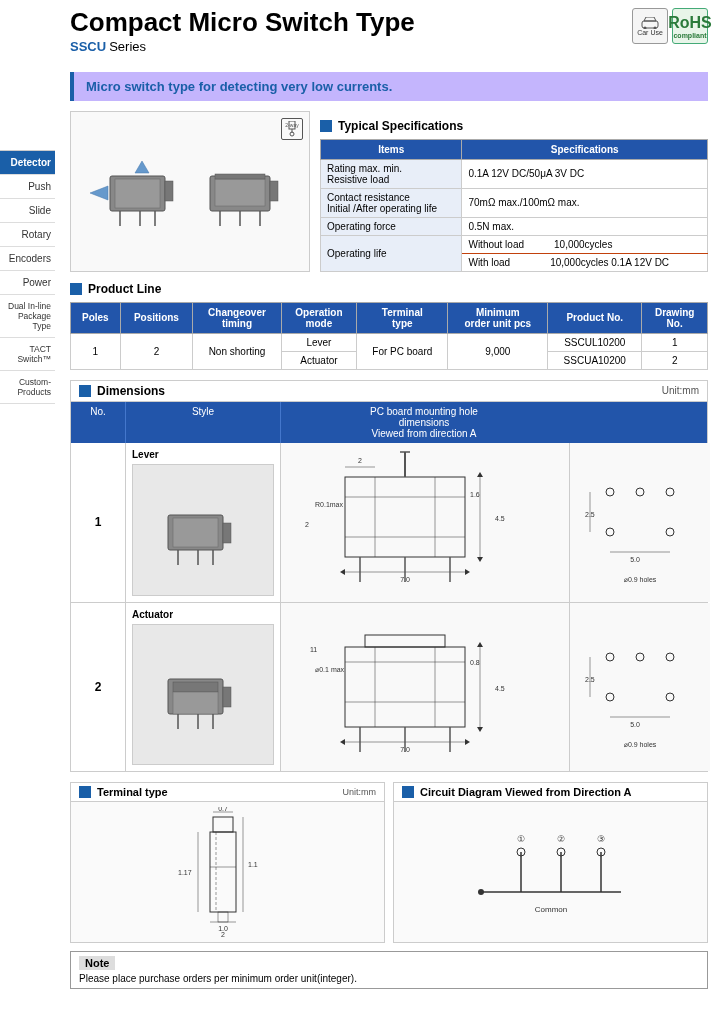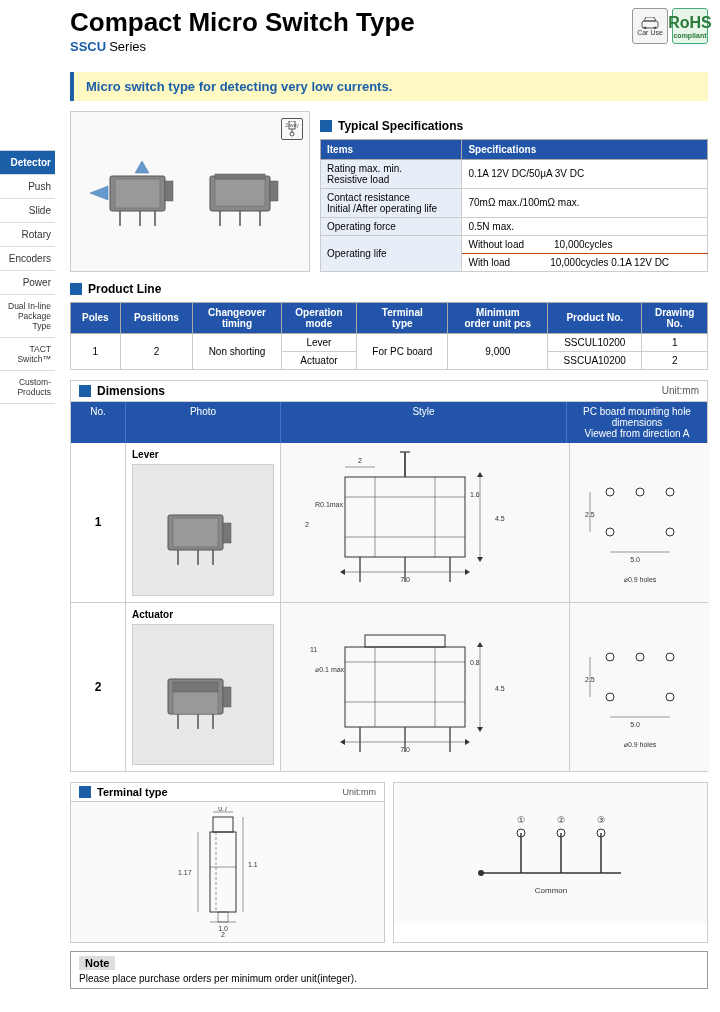--- a/index.html
+++ b/index.html
@@ -107,7 +107,7 @@
 
     
     .highlight-bar {
-      background: #fef9c3;
+      background: #c4b5fd;
       border-left: 4px solid #1a5fa8;
       padding: 7px 12px;
       font-size: 13px;

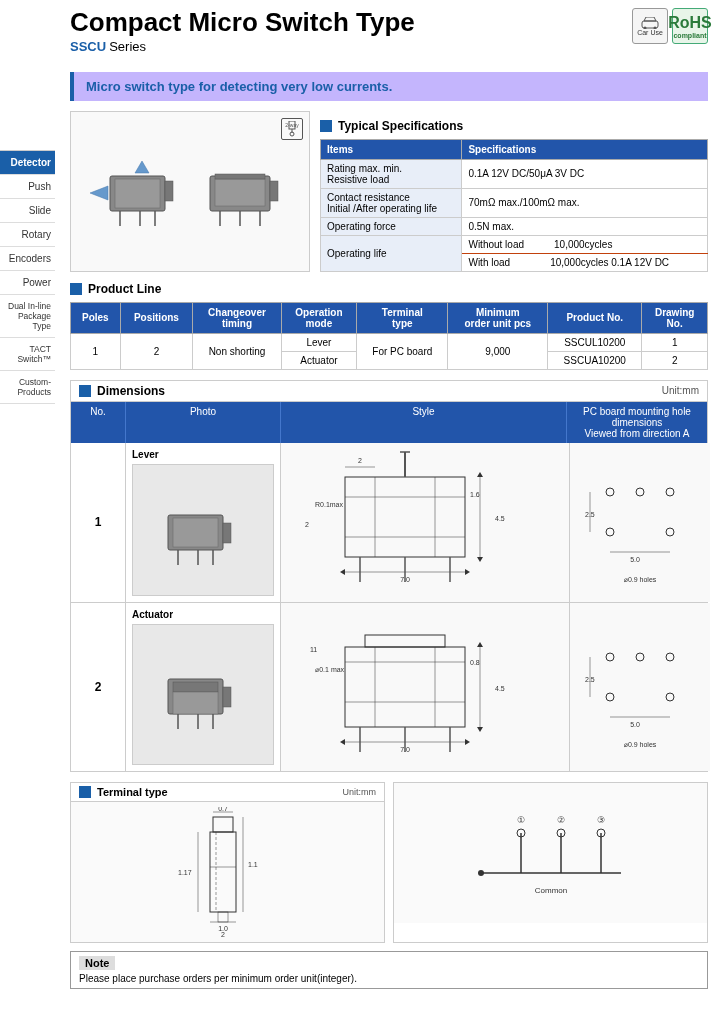--- a/index.html
+++ b/index.html
@@ -178,7 +178,7 @@
       background: #2255aa;
       color: #fff;
       padding: 4px 6px;
-      text-align: left;
+      text-align: center;
       border: 1px solid #aaa;
     }
     table.specs-table td {

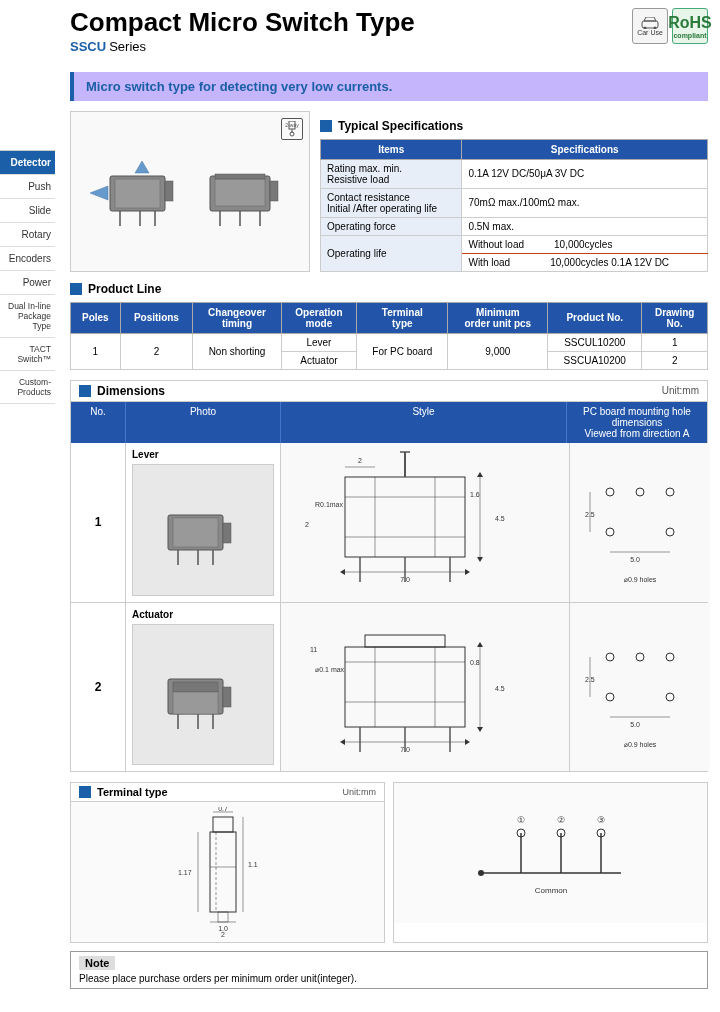--- a/index.html
+++ b/index.html
@@ -557,7 +557,6 @@
     </div>
     <div class="dim-col-headers">
       <div class="dim-col-header">No.</div>
-      <div class="dim-col-header">Photo</div>
       <div class="dim-col-header">Style</div>
       <div class="dim-col-header">PC board mounting hole<br>dimensions<br>Viewed from direction A</div>
     </div>

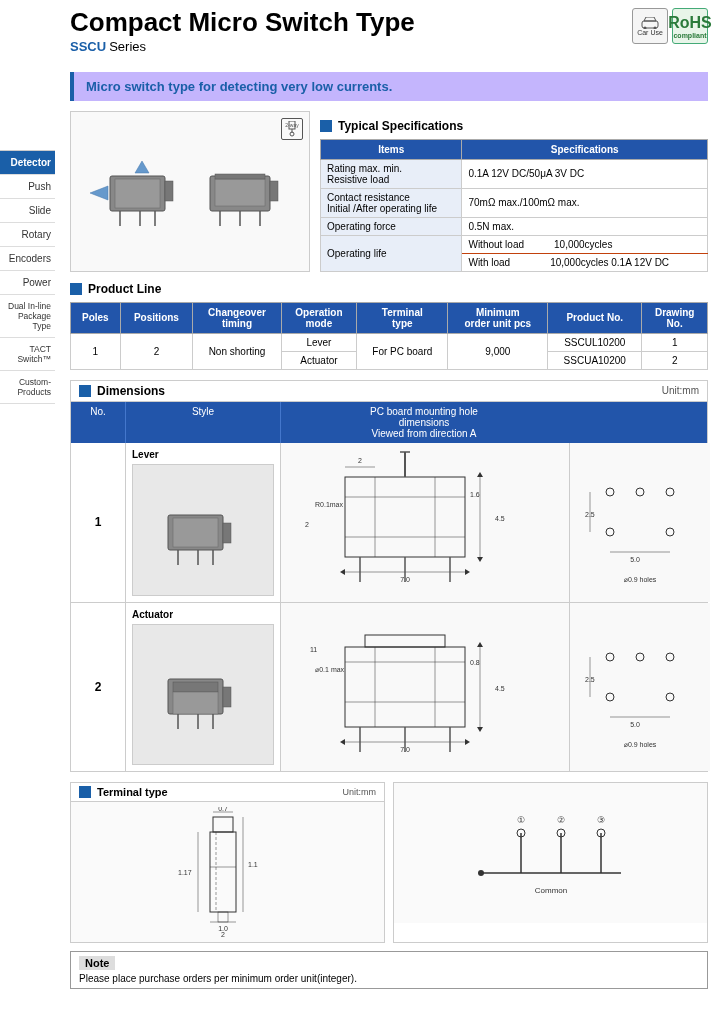--- a/index.html
+++ b/index.html
@@ -732,6 +732,12 @@
     </div>
 
     <div class="circuit-box">
+      <div class="box-header">
+        <div class="box-header-left">
+          <div class="section-header-square"></div>
+          <span>Circuit Diagram  Viewed from Direction A</span>
+        </div>
+      </div>
       <div class="box-content">
         <svg width="200" height="120" viewBox="0 0 200 120" style="font-size:9px;">
 

